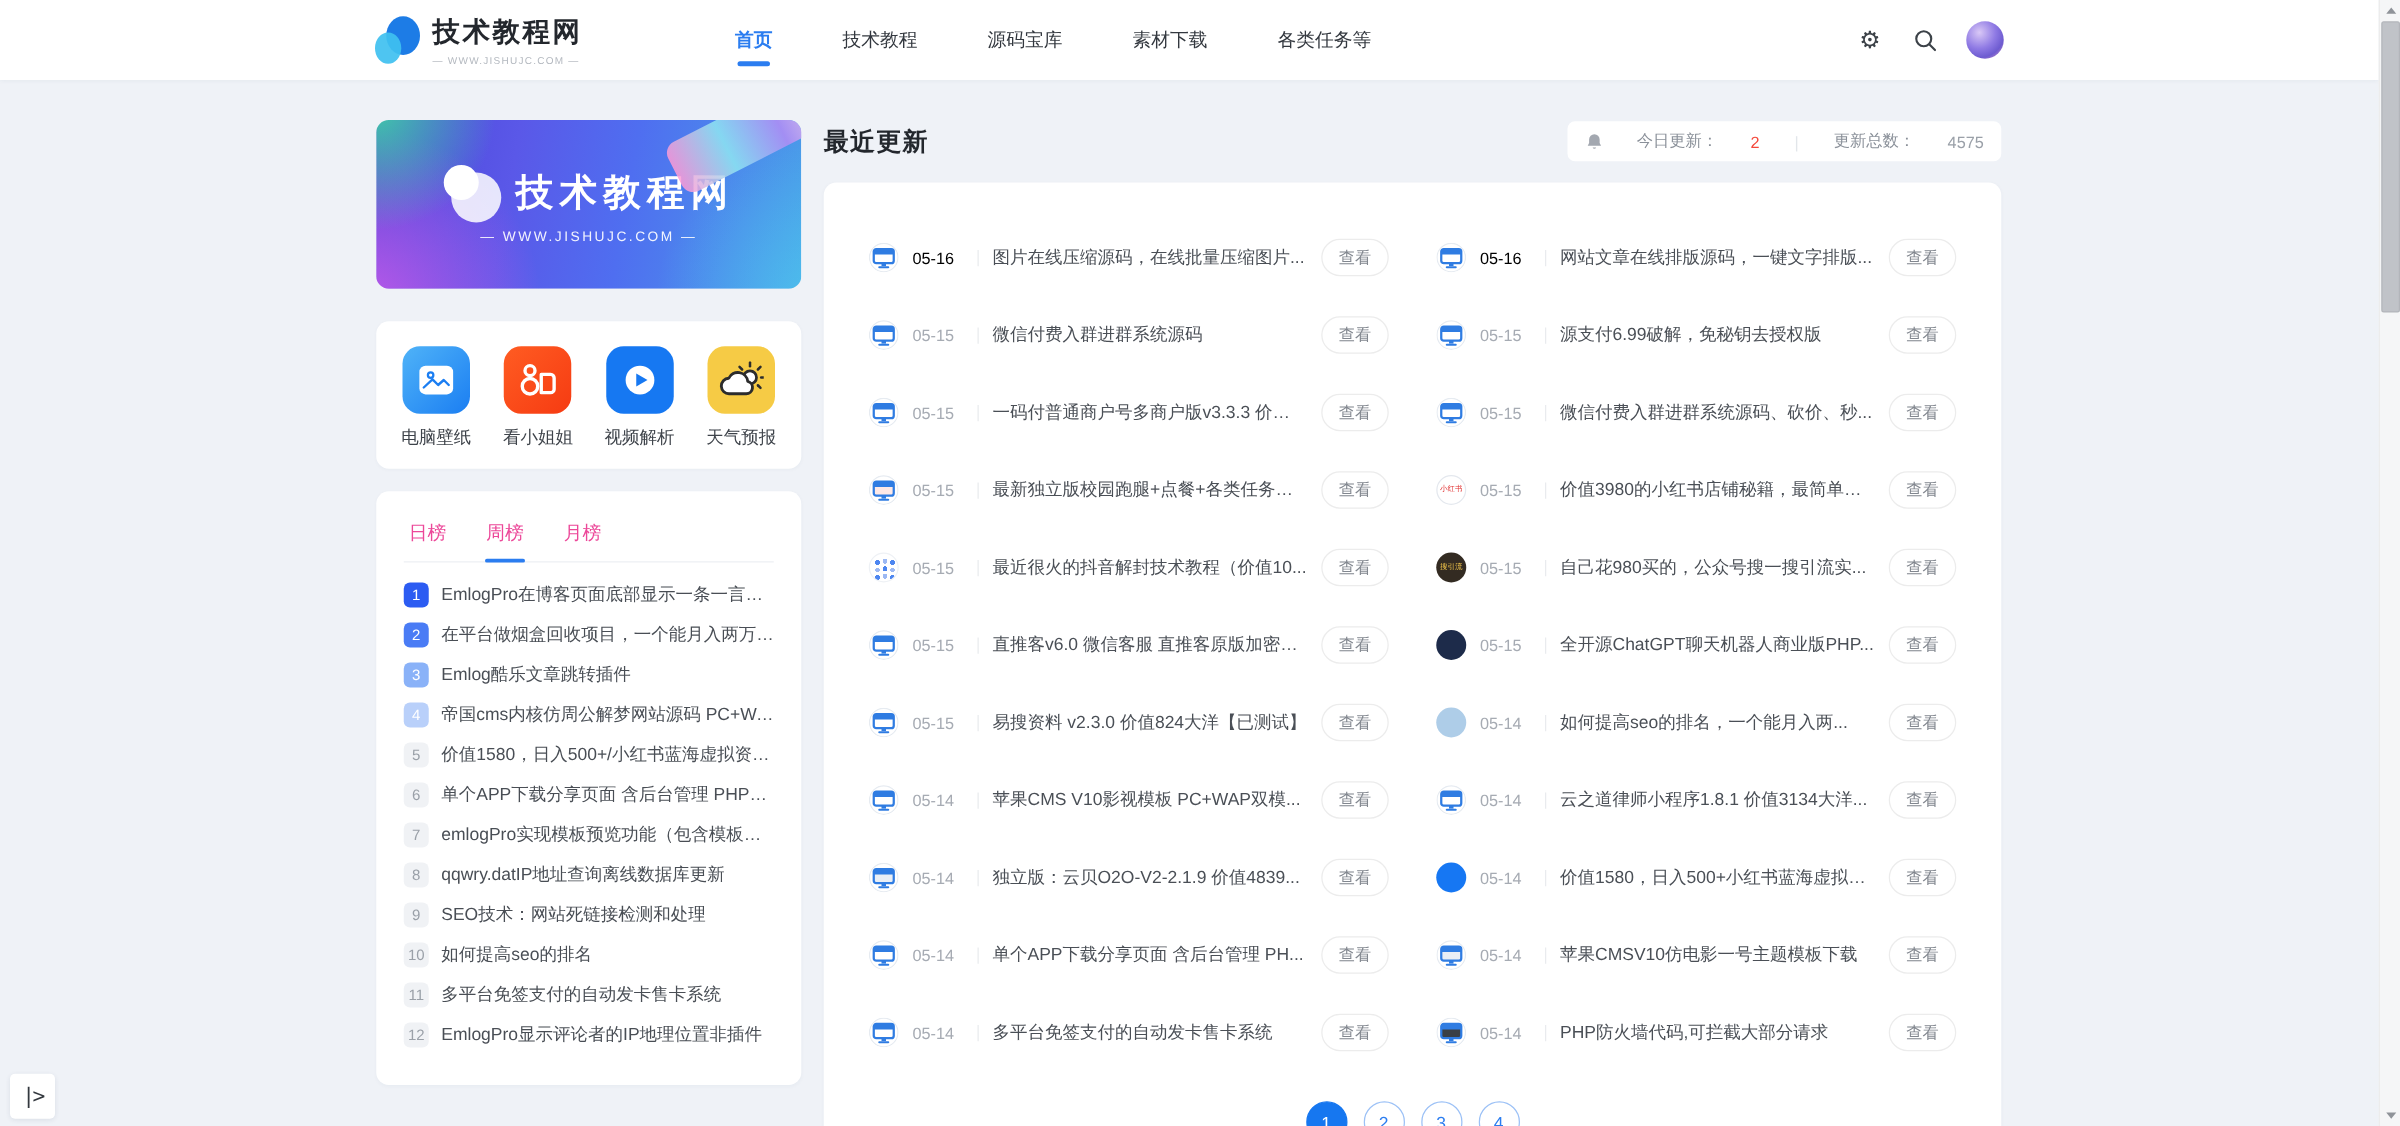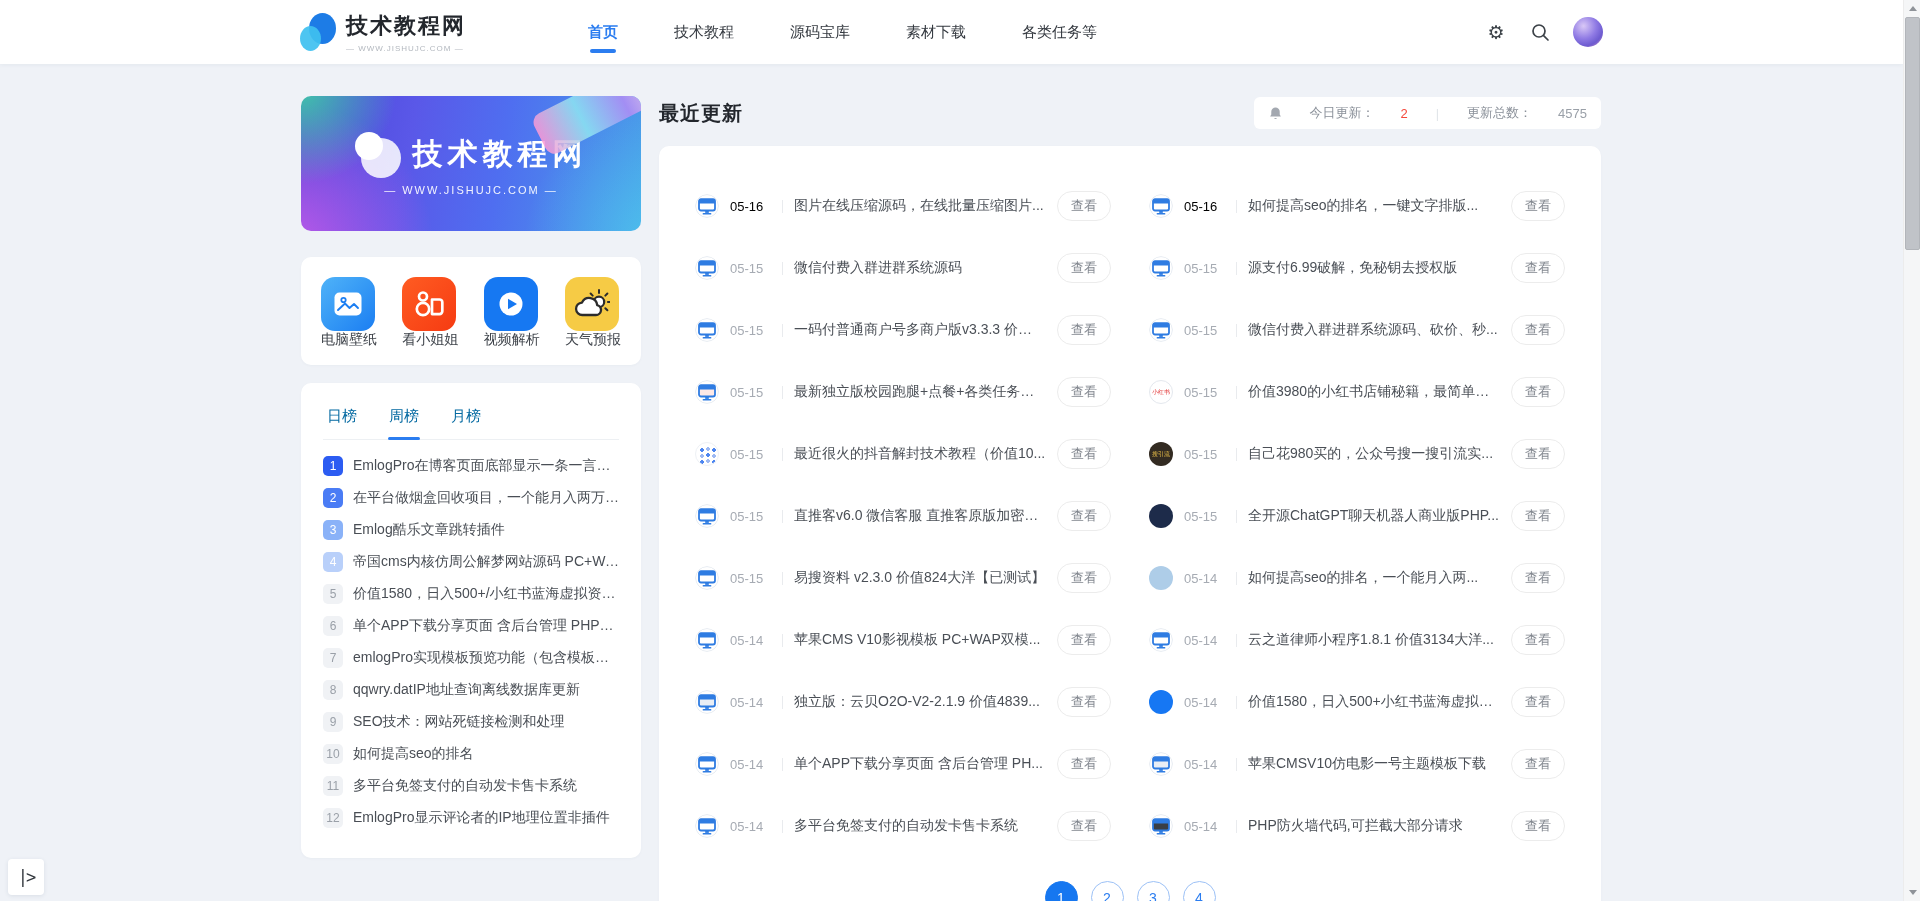--- a/index.html
+++ b/index.html
@@ -463,7 +463,7 @@
               </span>
     <span class="a-date red">05-16</span>
     <span class="a-sep"></span>
-    <span class="a-title">如何提高seo的排名，一键文字排版...</span>
+    <span class="a-title">网站文章在线排版源码，一键文字排版...</span>
     <span class="a-view">查看</span>
   </div>
             <div class="article-row">

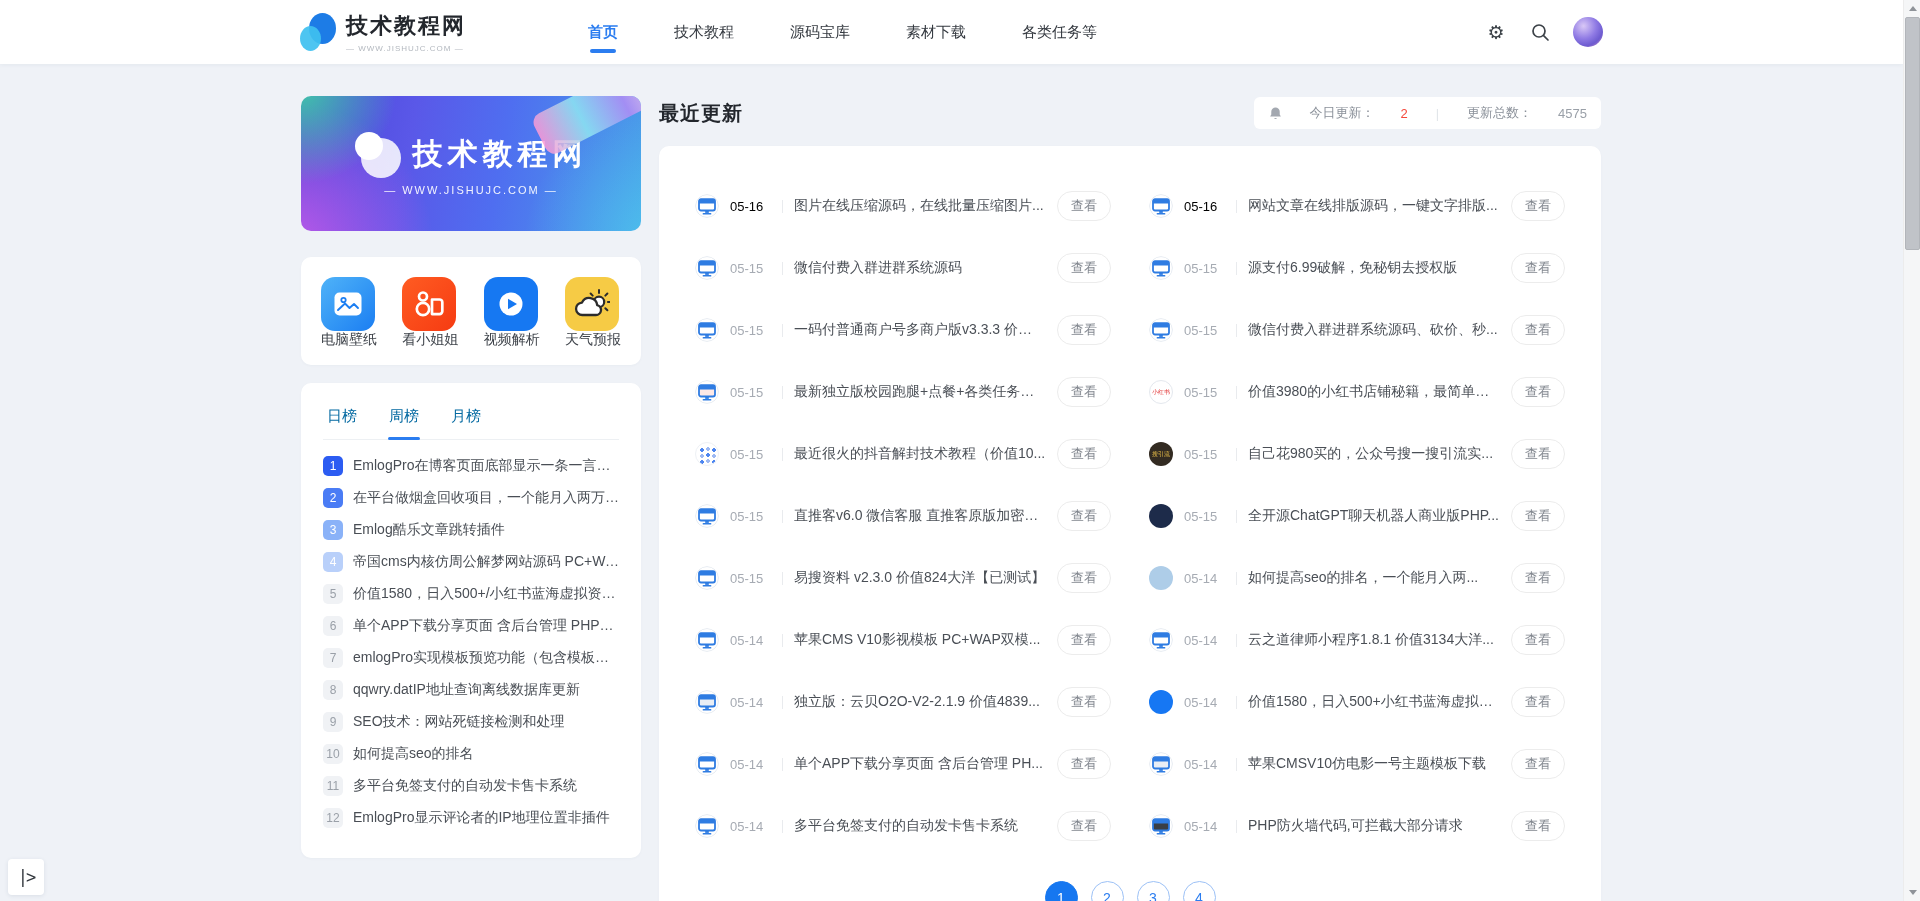--- a/index.html
+++ b/index.html
@@ -47,7 +47,7 @@
 
   
   .apps-card{margin-top:26px;padding:20px 20px 16px;display:flex;justify-content:space-between}
-  .app{display:flex;flex-direction:column;align-items:flex-start;cursor:pointer}
+  .app{display:flex;flex-direction:column;align-items:center;gap:10px;cursor:pointer}
   .app-tile{width:54px;height:54px;border-radius:14px;display:flex;align-items:center;justify-content:center}
   .app-label{font-size:14px;color:#3e434a}
 

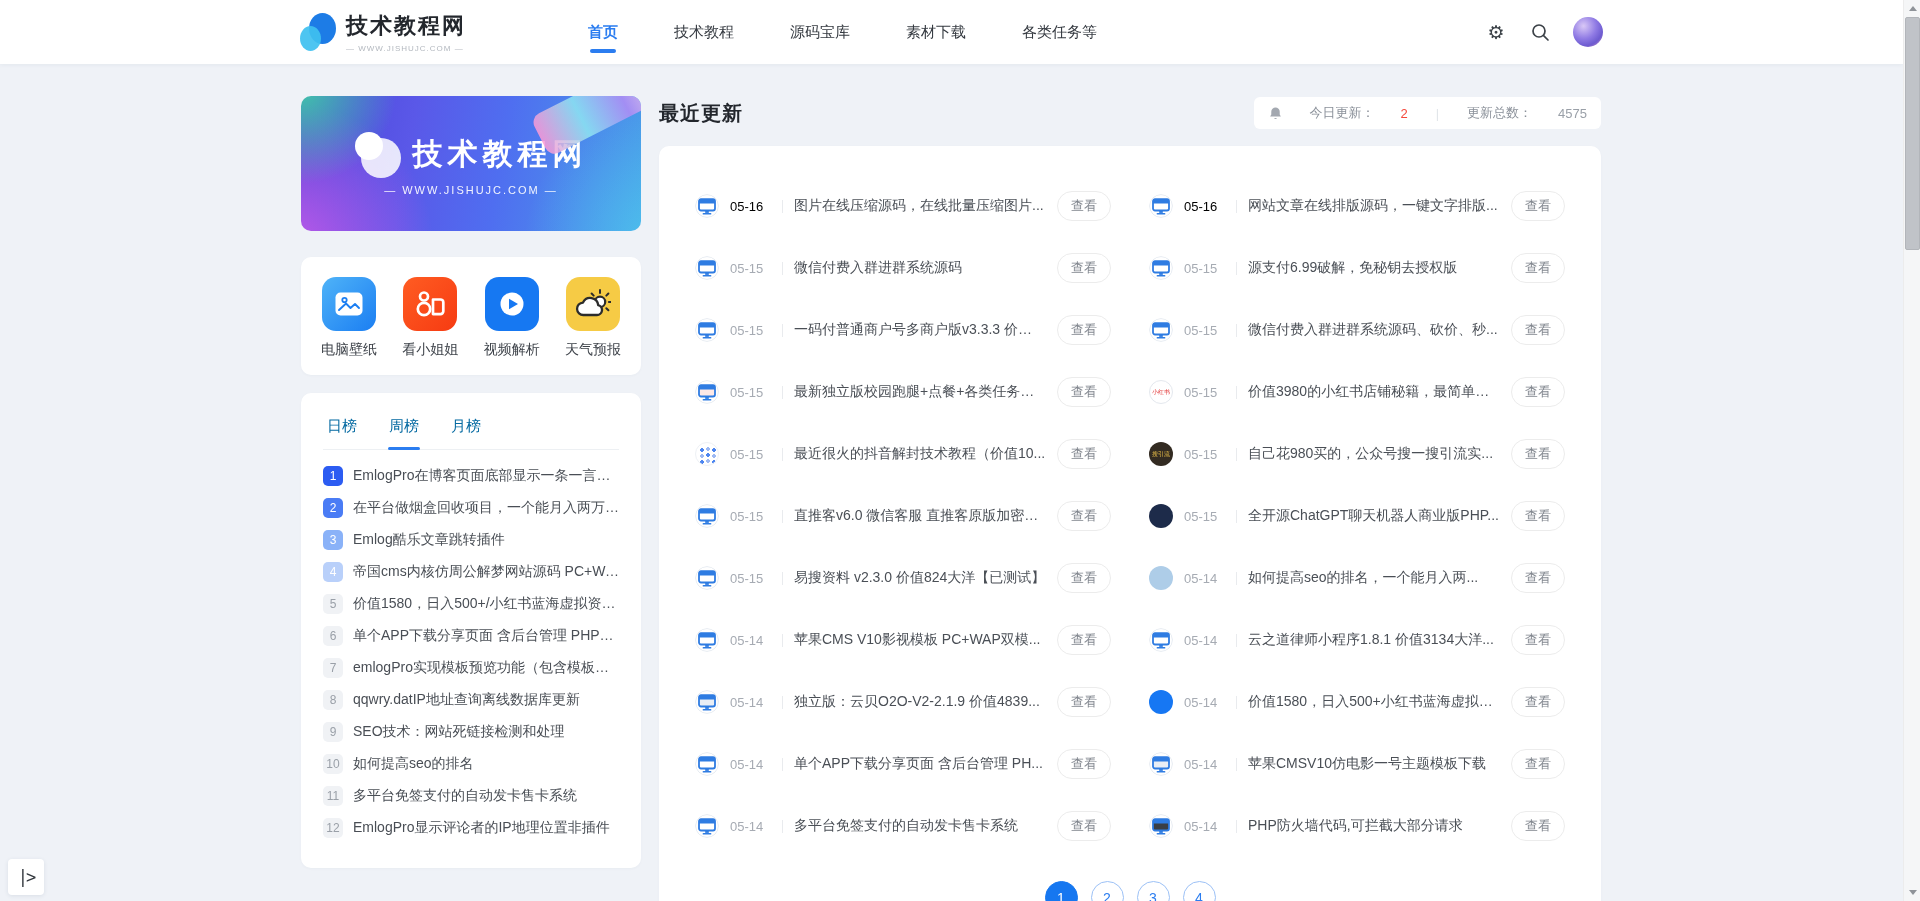--- a/index.html
+++ b/index.html
@@ -54,7 +54,7 @@
   
   .rank-card{margin-top:18px;padding:16px 22px 24px}
   .rank-tabs{display:flex;gap:28px;border-bottom:1px solid #edf0f3;padding:0 2px}
-  .rank-tab{font-size:15px;color:#0369a1;padding:8px 2px 13px;position:relative;cursor:pointer}
+  .rank-tab{font-size:15px;color:#ec4899;padding:8px 2px 13px;position:relative;cursor:pointer}
   .rank-tab.active::after{content:"";position:absolute;bottom:-1px;left:50%;transform:translateX(-50%);width:32px;height:3px;background:#2b7df0;border-radius:2px}
   .rank-list{margin-top:10px;list-style:none}
   .rank-item{display:flex;align-items:center;gap:10px;padding:6px 0;cursor:pointer}

